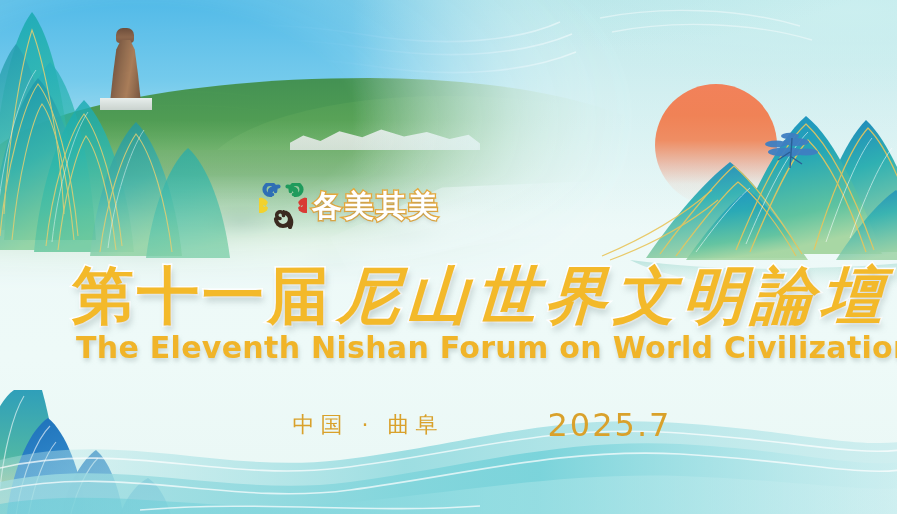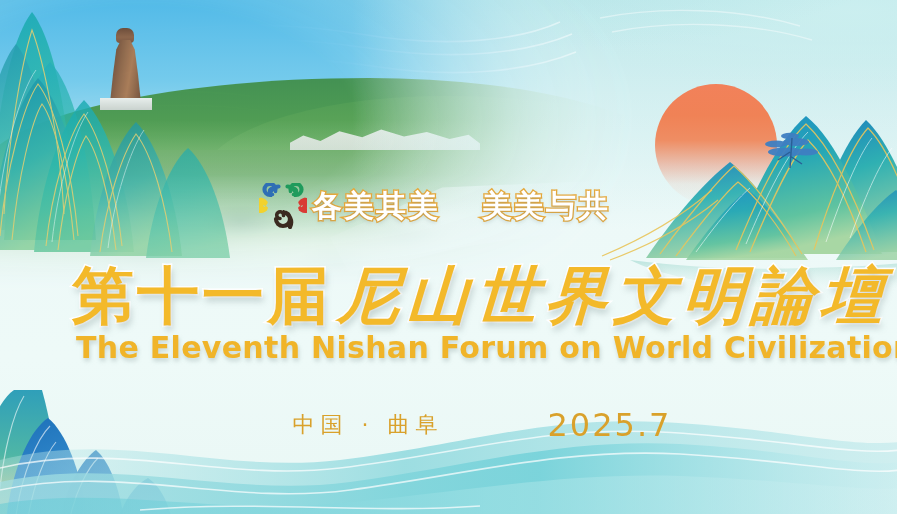--- a/index.html
+++ b/index.html
@@ -433,7 +433,6 @@
 
   <div class="slogan">
     <span>各美其美</span>
-    <span>美美与共</span>
   </div>
 
   <div class="title-cn">

